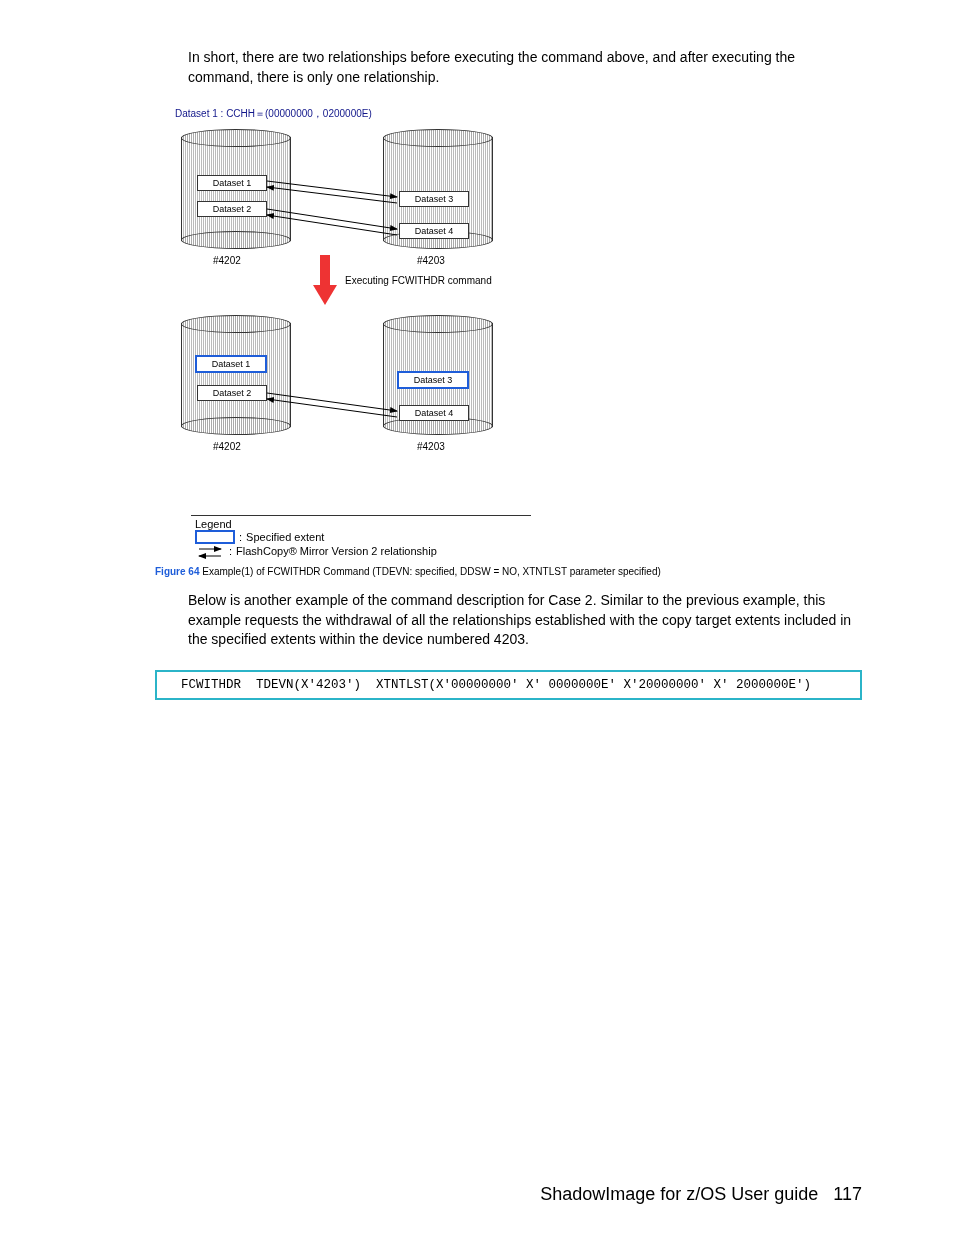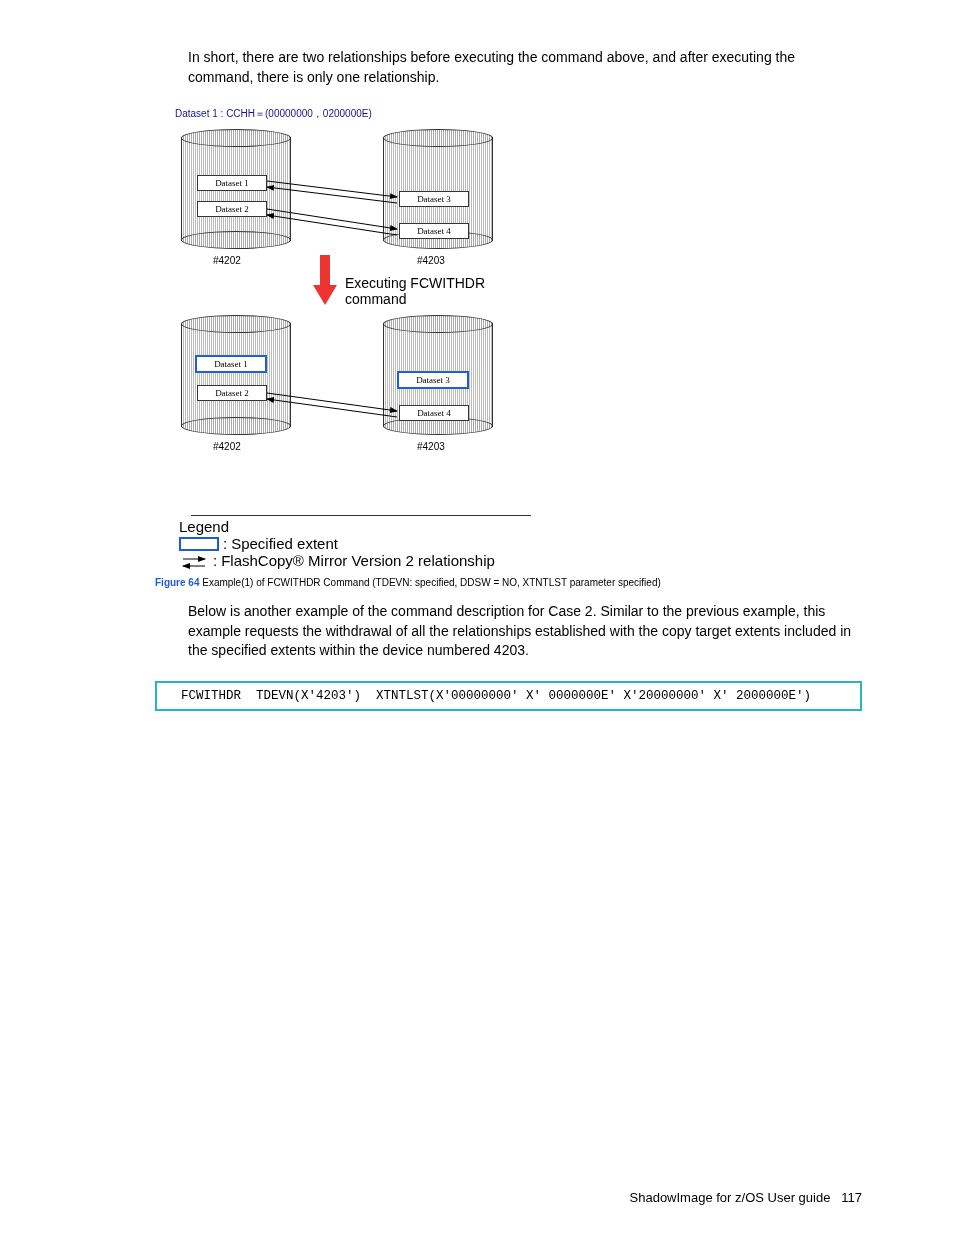--- a/index.html
+++ b/index.html
@@ -64,7 +64,6 @@
     padding:2px 4px;
     text-align:center;
     width:60px;
-    font-family:Liberation Serif, serif;
   }
   .ds-blue { border:2px solid #1e5dd9; }
   .devnum { position:absolute; font-size:10px; }

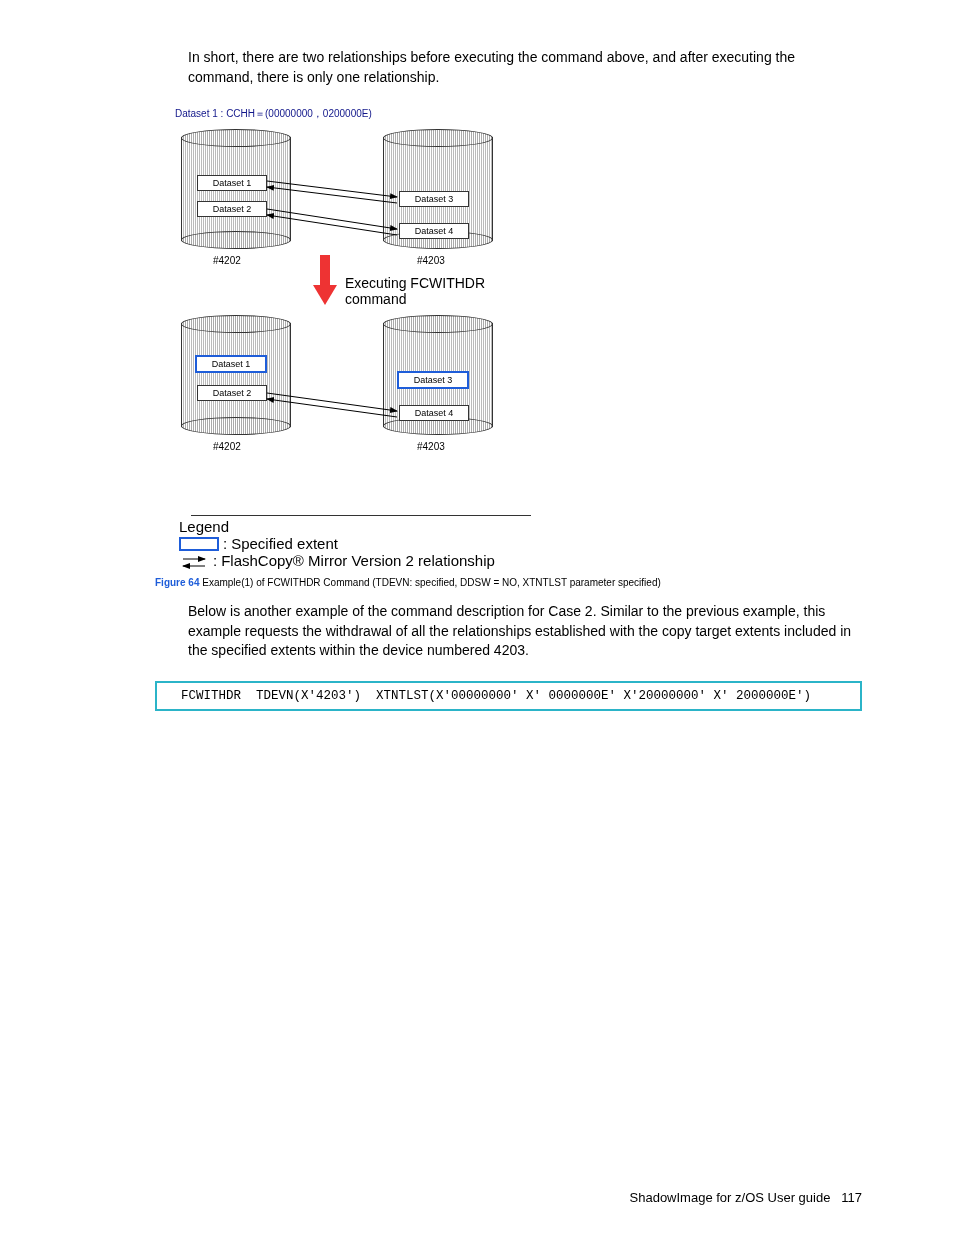--- a/index.html
+++ b/index.html
@@ -67,7 +67,7 @@
   }
   .ds-blue { border:2px solid #1e5dd9; }
   .devnum { position:absolute; font-size:10px; }
-  .arrow-lbl { position:absolute; font-size:14px; }
+  .arrow-lbl { position:absolute; font-size:10px; }
   .legend-line { border-top:1px solid #333; width:340px; margin:2px 0 2px 18px;}
   .legend-row { margin-left:6px; font-size:15px; display:flex; align-items:center; gap:4px; }
   .swatch {

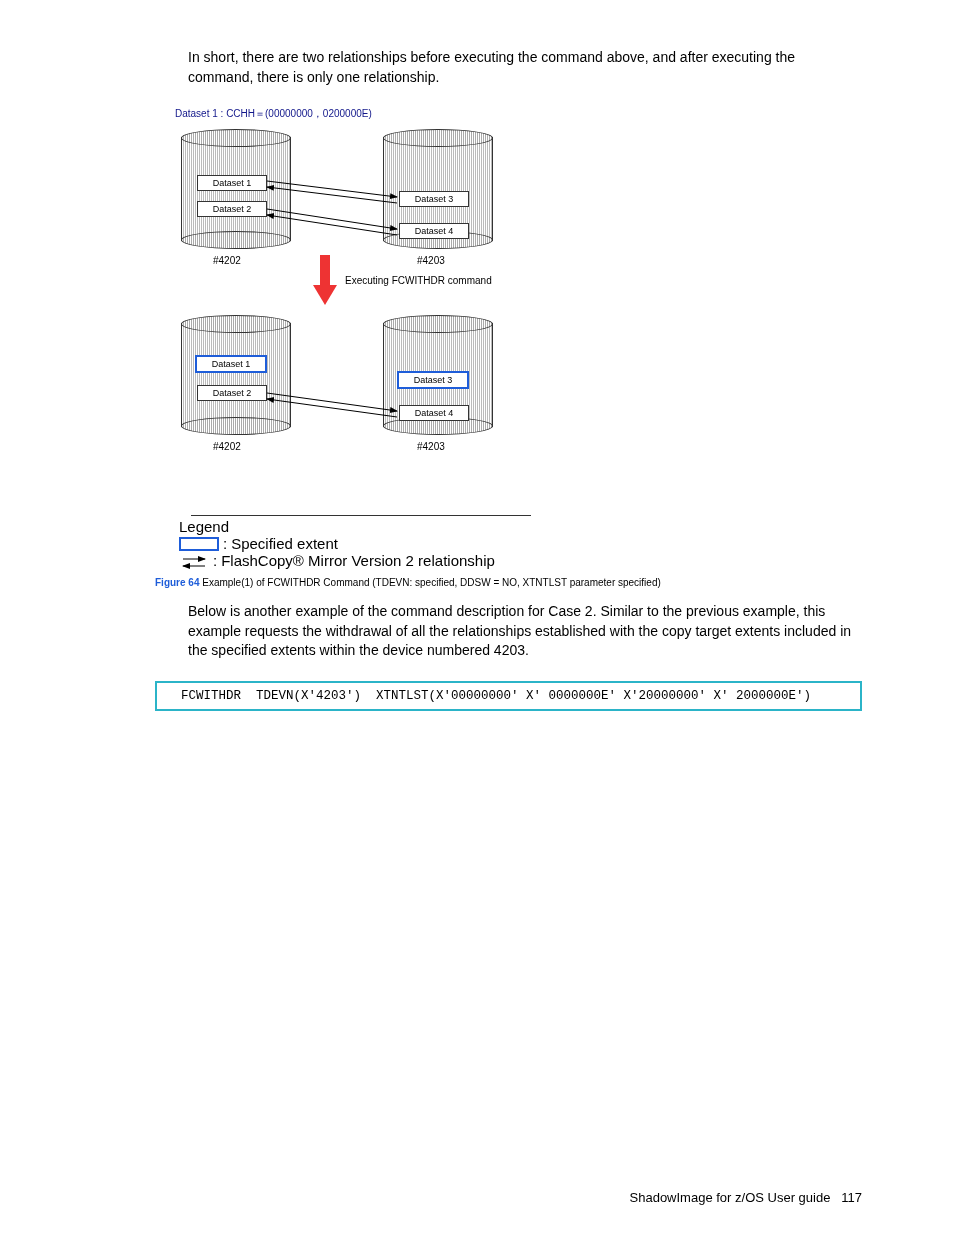--- a/index.html
+++ b/index.html
@@ -69,7 +69,7 @@
   .devnum { position:absolute; font-size:10px; }
   .arrow-lbl { position:absolute; font-size:10px; }
   .legend-line { border-top:1px solid #333; width:340px; margin:2px 0 2px 18px;}
-  .legend-row { margin-left:6px; font-size:15px; display:flex; align-items:center; gap:4px; }
+  .legend-row { margin-left:22px; font-size:11px; display:flex; align-items:center; gap:4px; }
   .swatch {
     display:inline-block; width:36px; height:10px;
     border:2px solid #1e5dd9; background:#fff;

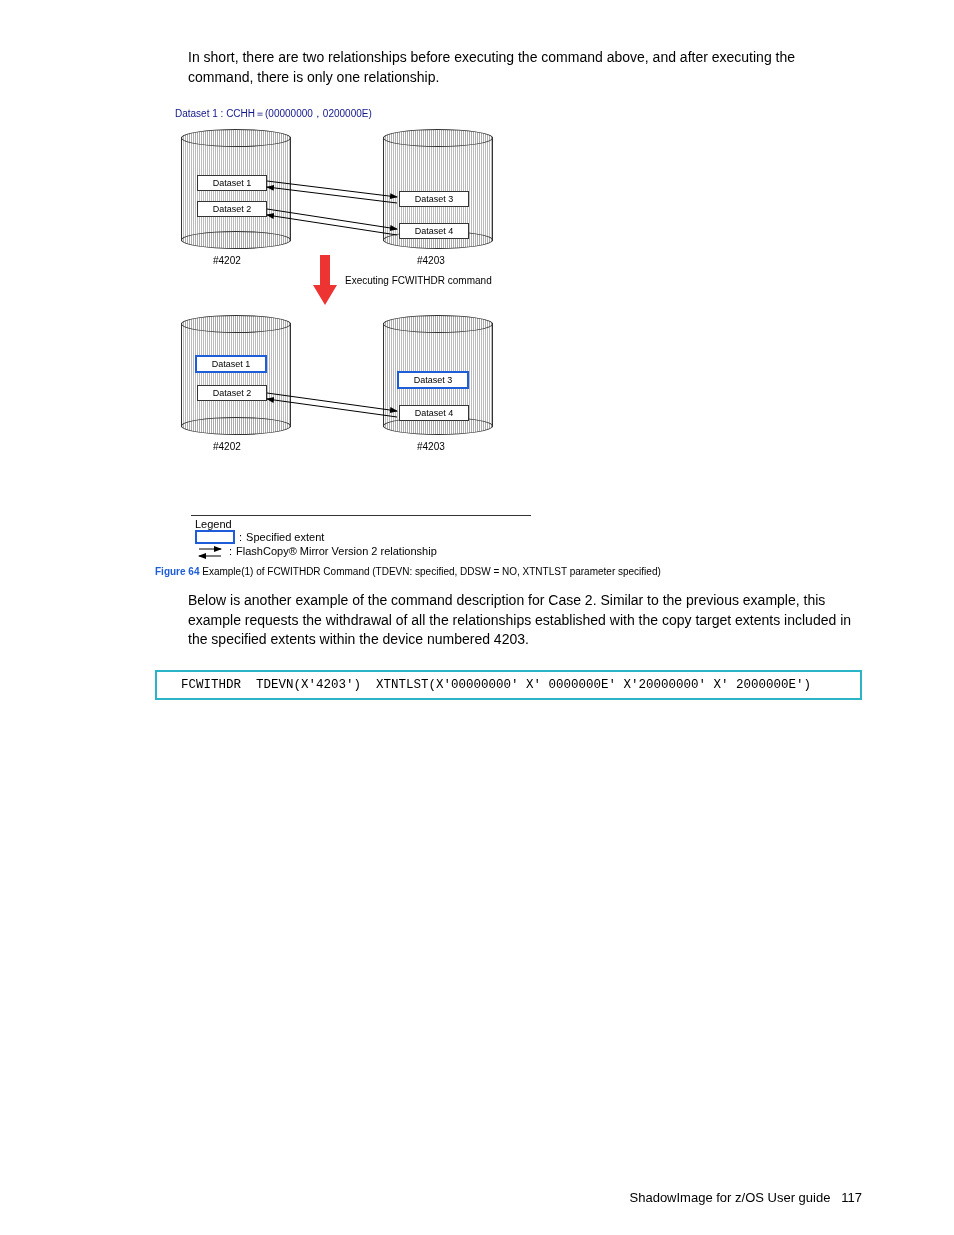--- a/index.html
+++ b/index.html
@@ -95,7 +95,7 @@
   .footer {
     position:absolute;
     bottom:30px; right:92px;
-    font-size:13px;
+    font-size:18px;
   }
   svg.conn { position:absolute; left:0; top:0; width:340px; height:390px; pointer-events:none; }
   .redarrow { position:absolute; }

